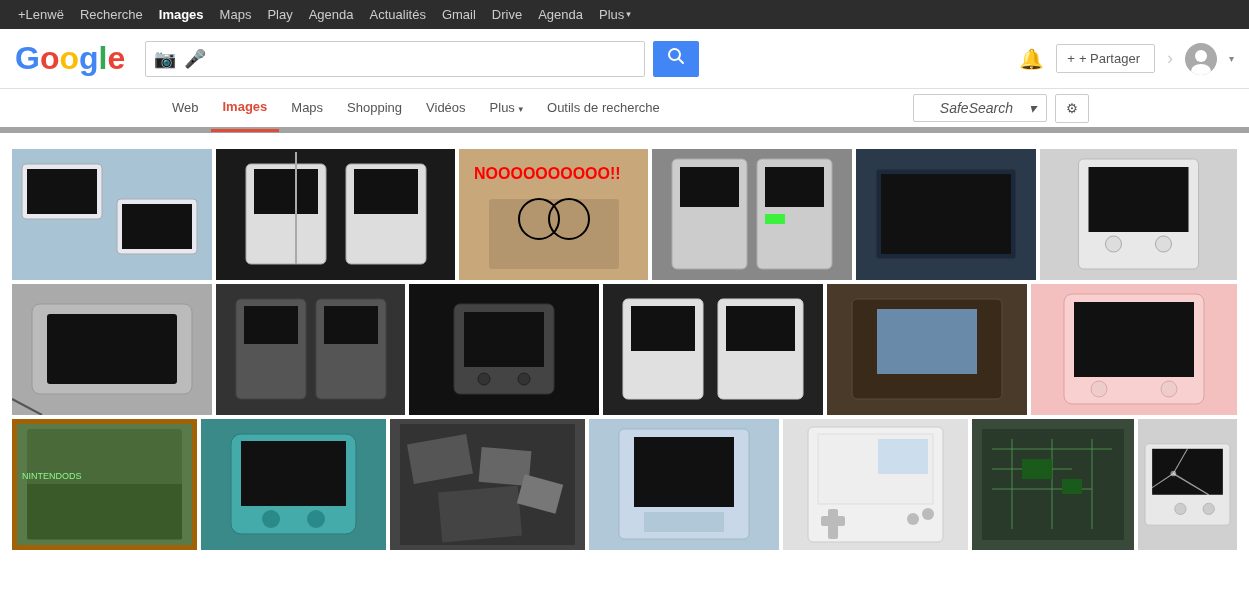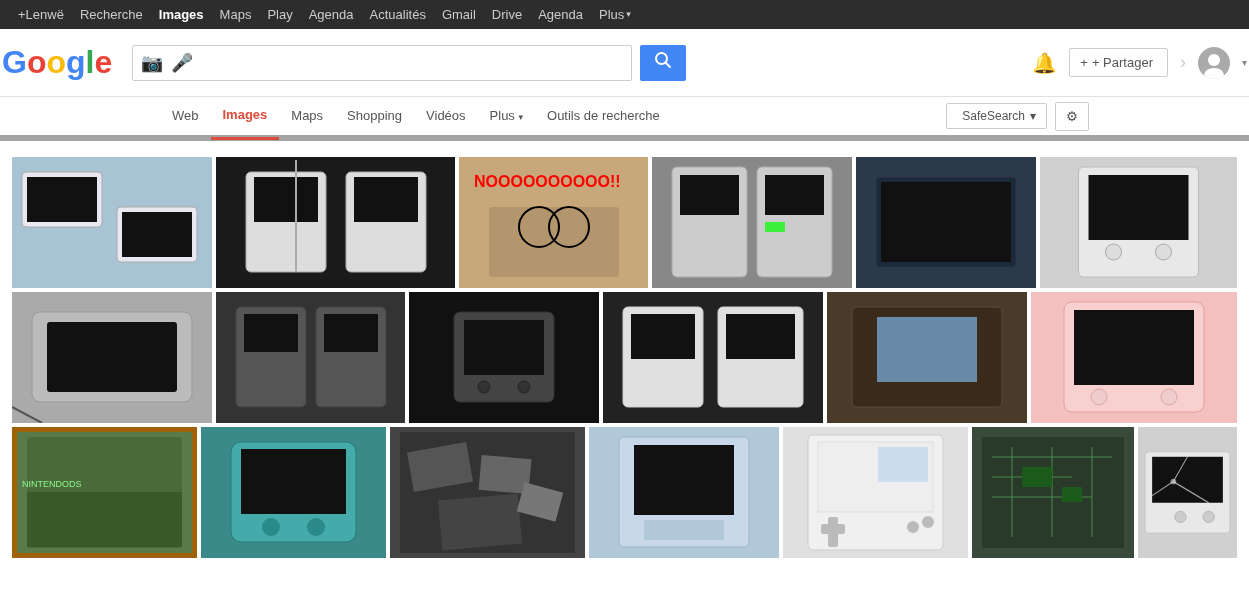--- a/index.html
+++ b/index.html
@@ -28,8 +28,8 @@
     #header {
       display: flex;
       align-items: center;
-      padding: 8px 2px;
-      height: 68px;
+      padding: 8px 15px;
+      height: 60px;
       border-bottom: 1px solid #e0e0e0;
     }
     #logo {

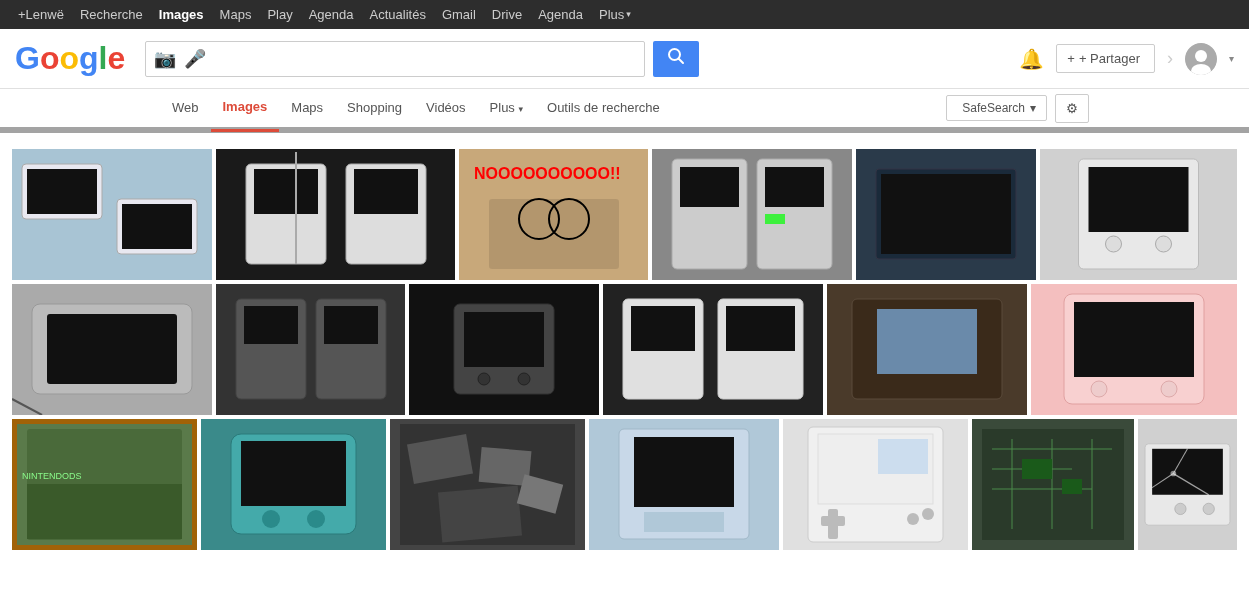--- a/index.html
+++ b/index.html
@@ -153,7 +153,7 @@
       color: #555;
       background: white;
     }
-    .safe-search-btn span { margin-left: 5px; font-size: 12px; }
+    .safe-search-btn span { margin-left: 16px; font-size: 14px; font-style: italic; }
     .settings-btn {
       border: 1px solid #ccc;
       border-radius: 2px;

